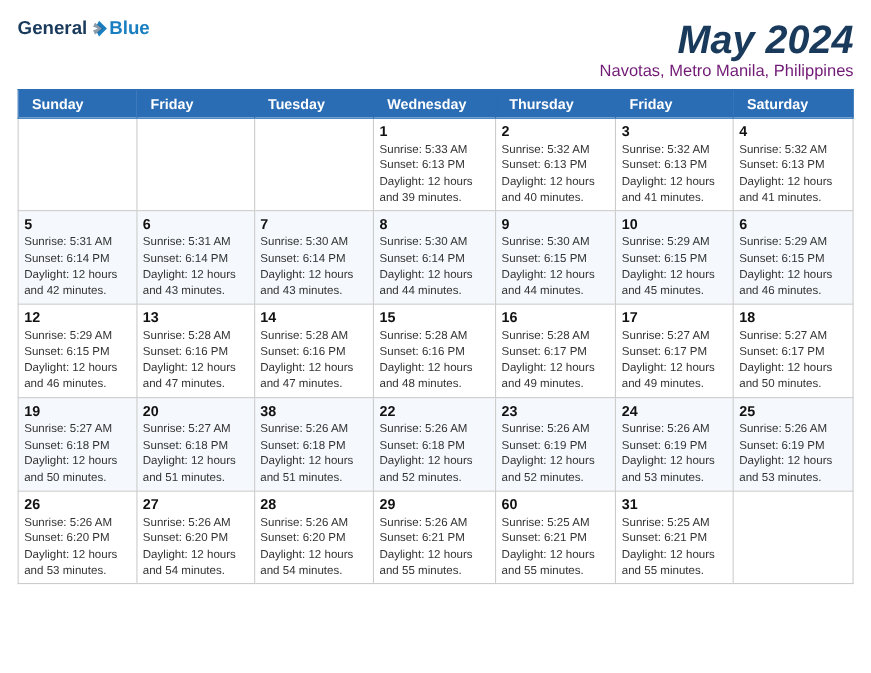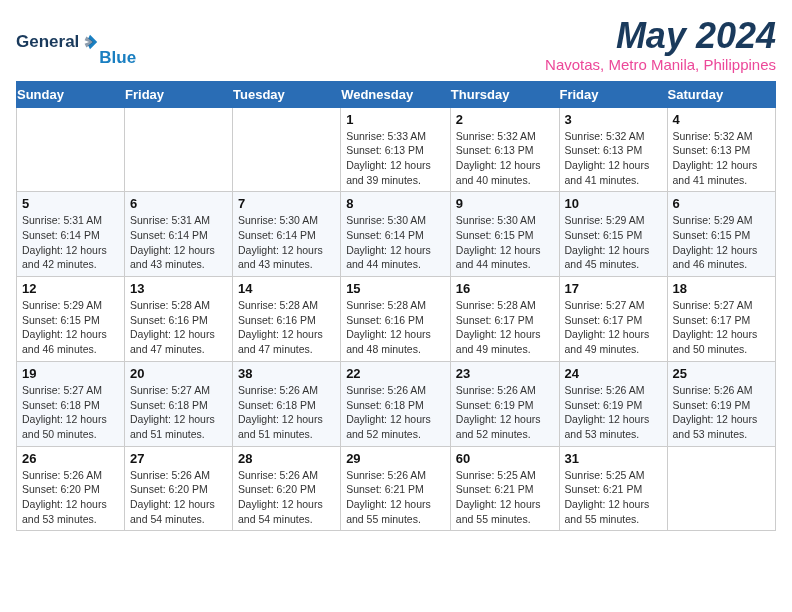--- a/index.html
+++ b/index.html
@@ -29,7 +29,7 @@
       color: #1a3a5c;
     }
     .logo-general { color: #1a3a5c; font-size: 17px; }
-    .logo-blue { color: #1a7fc1; font-size: 17px; margin-top: 32px; }
+    .logo-blue { color: #1a7fc1; font-size: 17px; }
     .logo-icon {
       width: 18px;
       height: 18px;

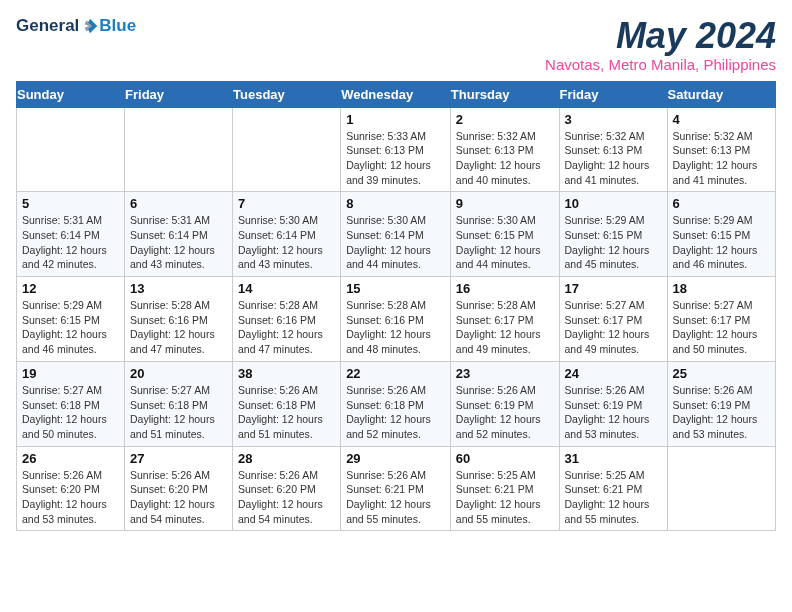--- a/index.html
+++ b/index.html
@@ -45,7 +45,7 @@
     }
     .location {
       font-size: 15px;
-      color: #ec4899;
+      color: #701a75;
     }
     .calendar {
       width: 100%;

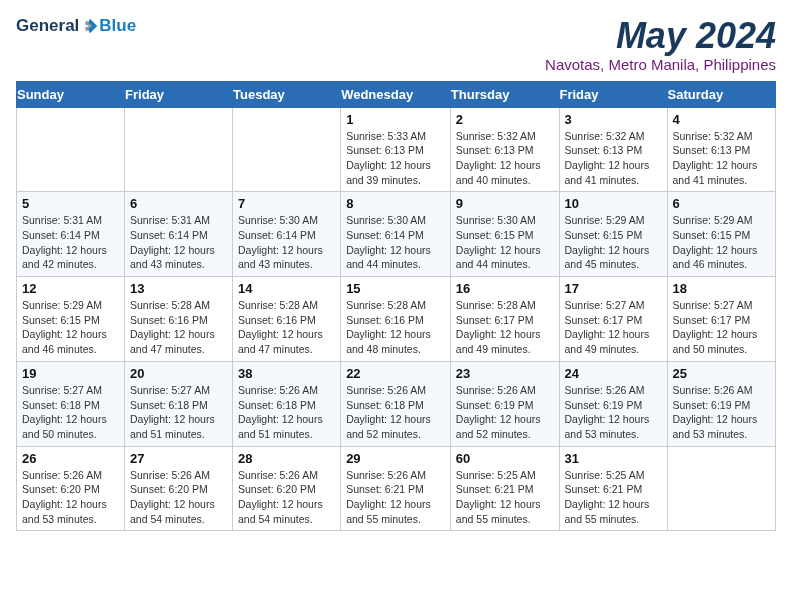--- a/index.html
+++ b/index.html
@@ -56,7 +56,7 @@
       background-color: #2a6db5;
       color: white;
       text-align: left;
-      padding: 5px 0;
+      padding: 5px 12px;
       font-size: 13px;
       border: 1px solid #2a6db5;
     }

